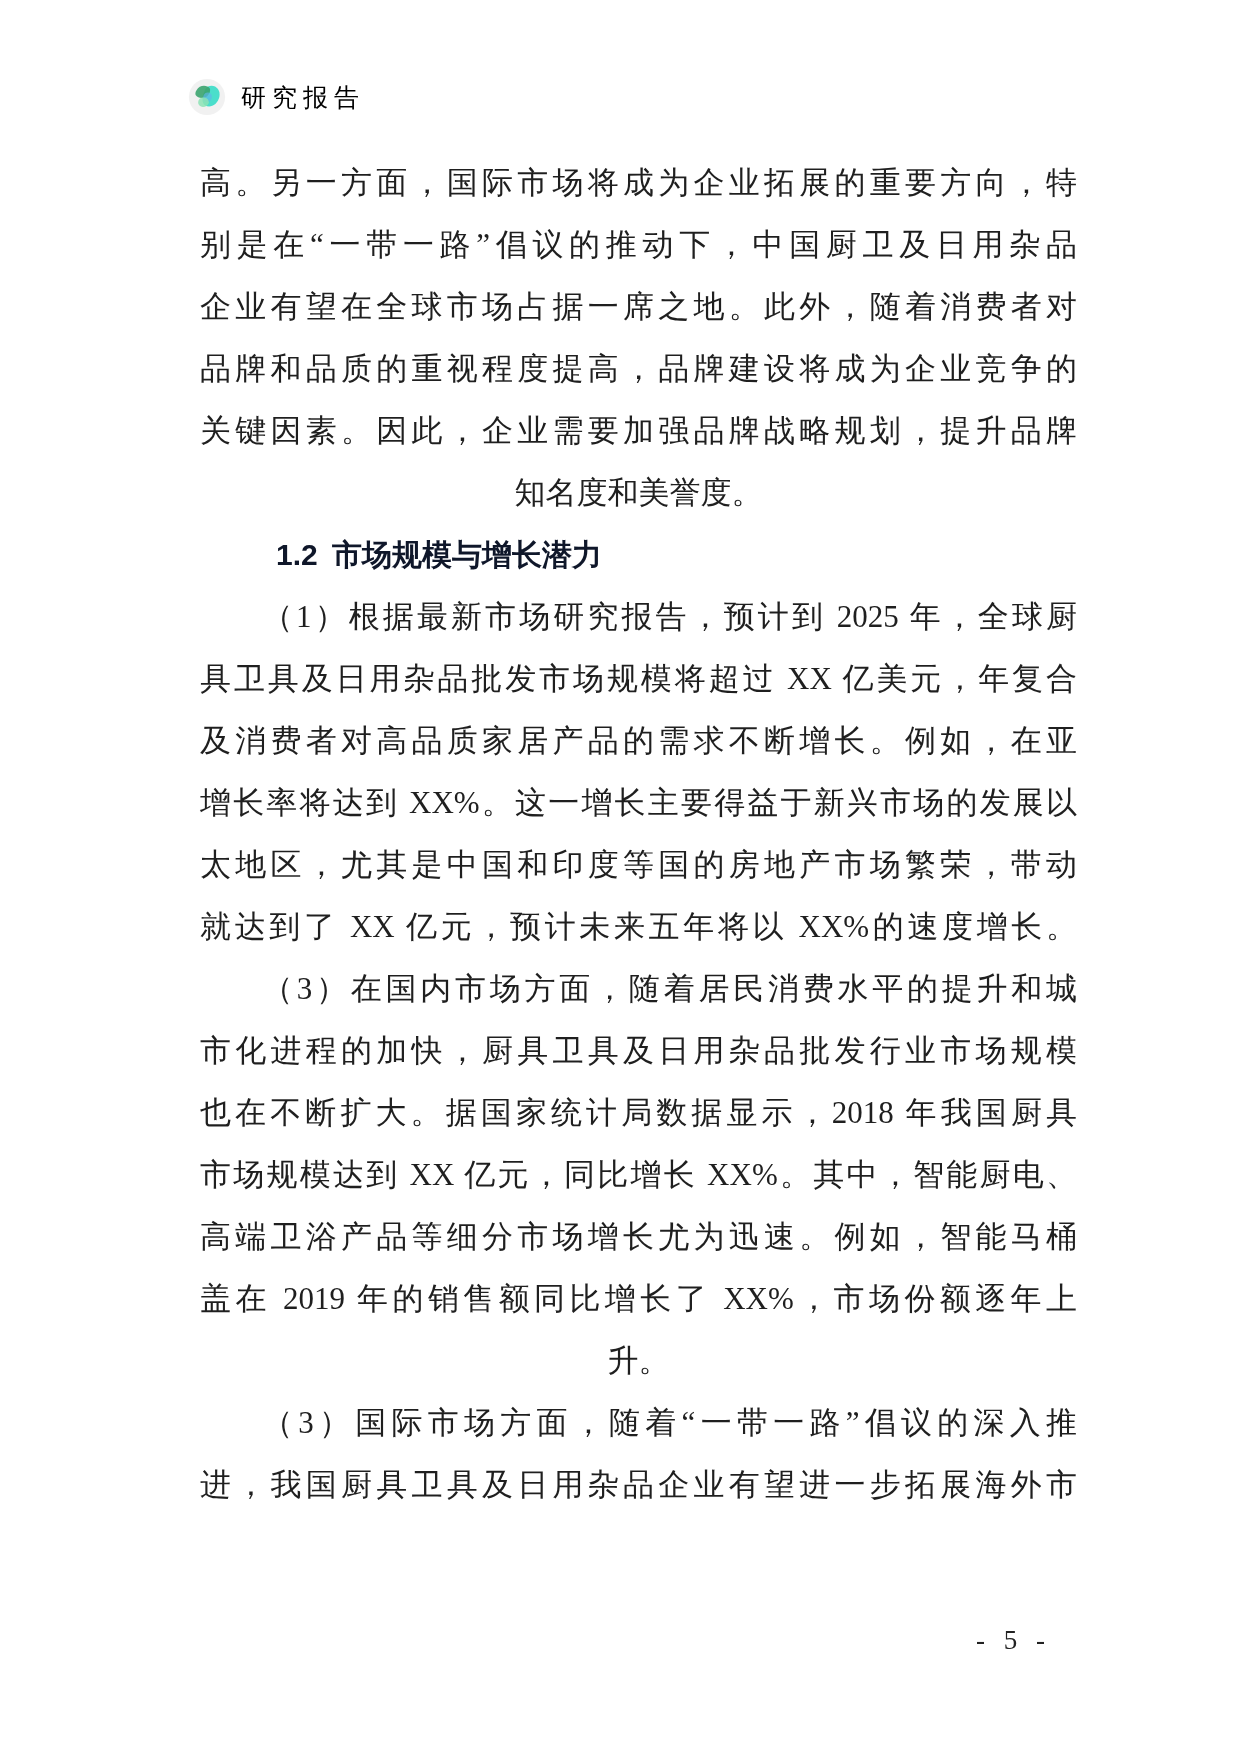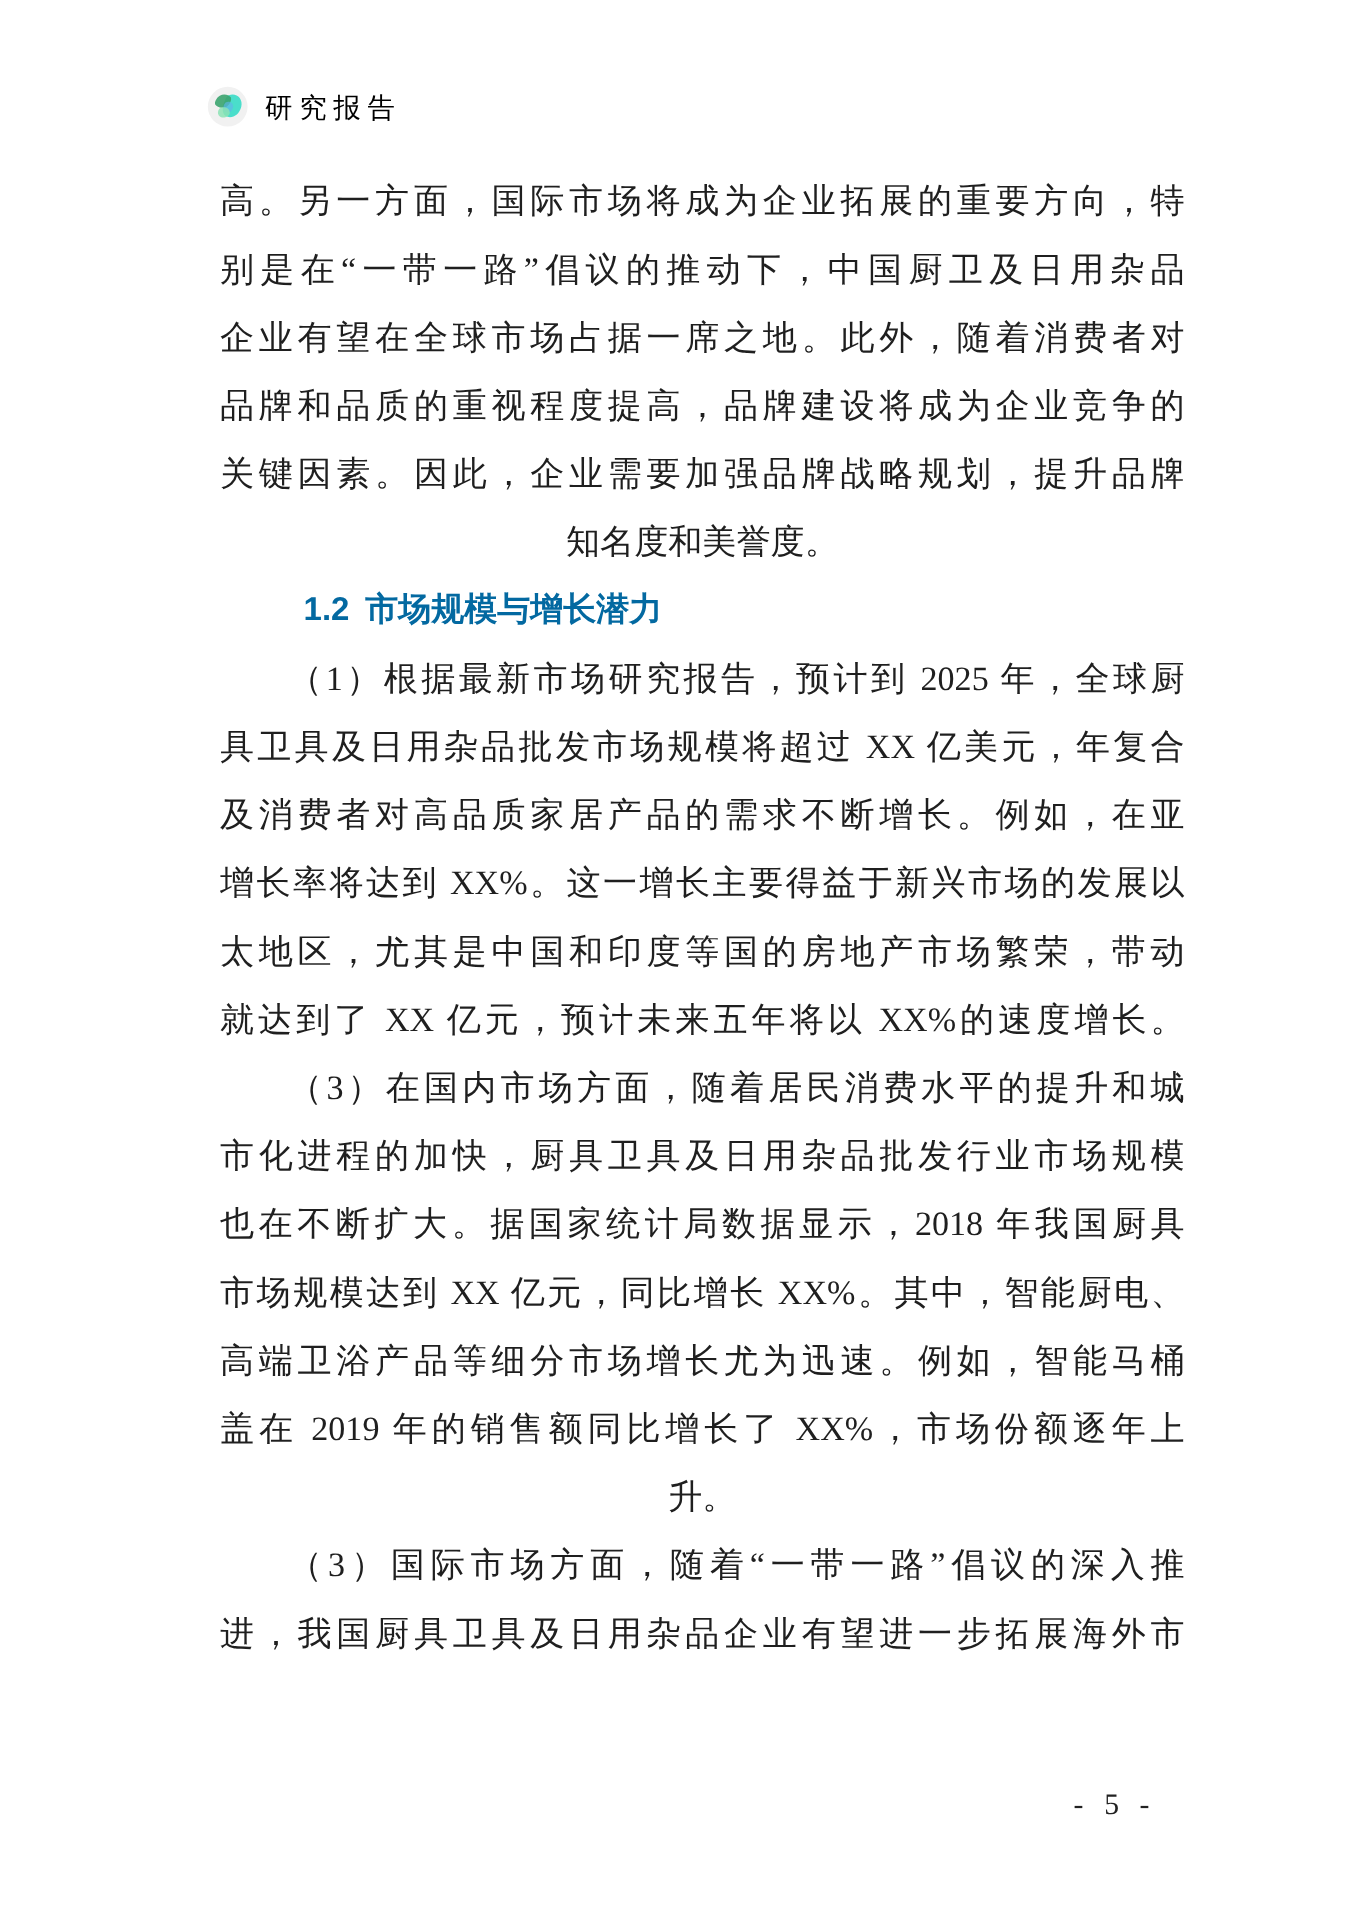--- a/index.html
+++ b/index.html
@@ -62,7 +62,7 @@
     line-height: 62px;
     text-indent: 76px;
     word-spacing: 6px;
-    color: #0369a1;
+    color: #0f172a;
   }
 
   

